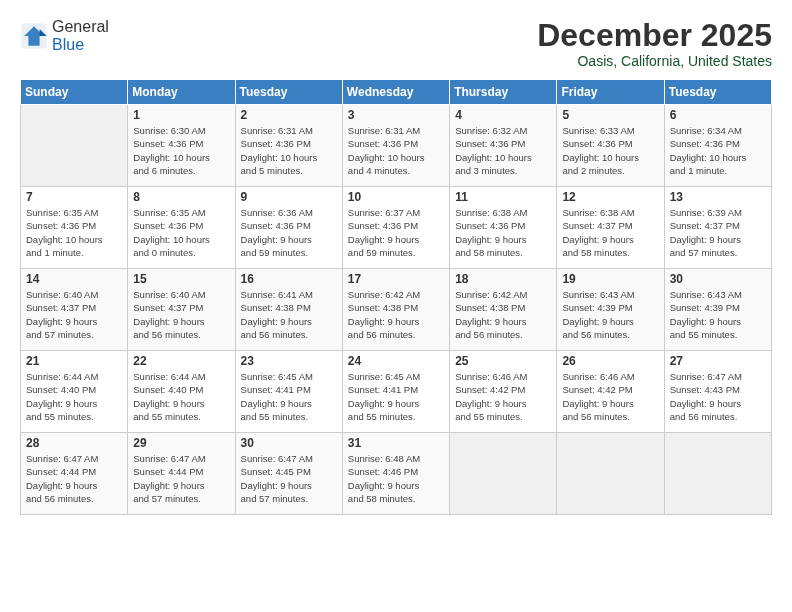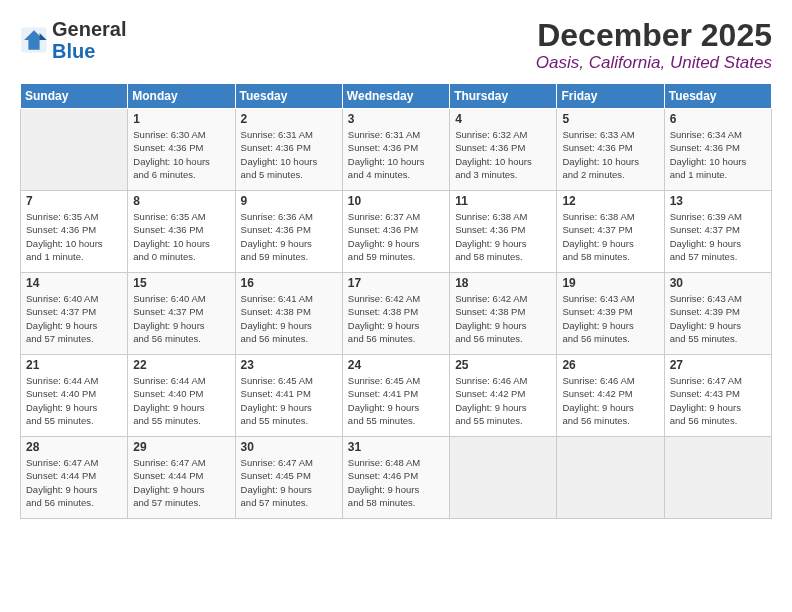--- a/index.html
+++ b/index.html
@@ -27,8 +27,8 @@
       align-items: center;
     }
     .logo-text {
-      font-size: 20px;
-      font-weight: bold;
+      font-size: 16px;
+      font-weight: normal;
       color: #333;
       line-height: 1.1;
     }

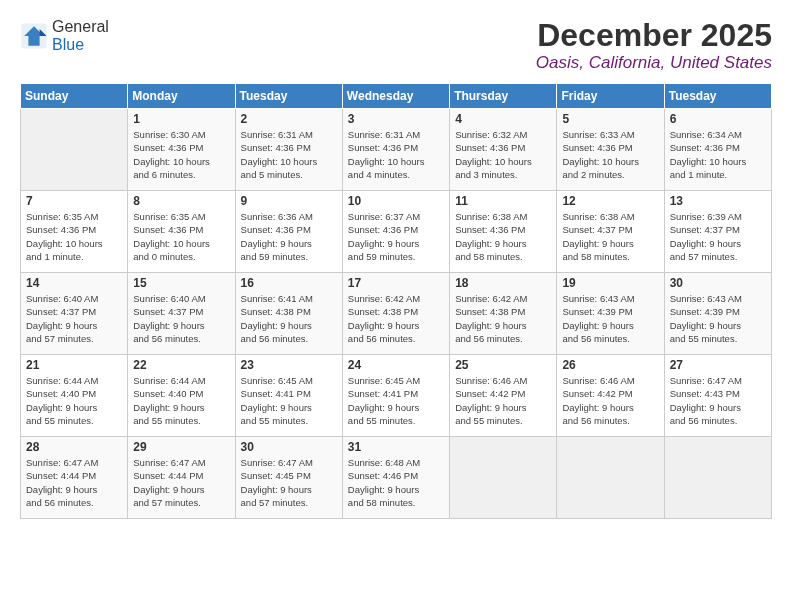--- a/index.html
+++ b/index.html
@@ -48,9 +48,8 @@
       line-height: 1.1;
     }
     .subtitle {
-      font-size: 17px;
-      color: #701a75;
-      font-style: italic;
+      font-size: 14px;
+      color: #14532d;
     }
     .calendar {
       width: 100%;

